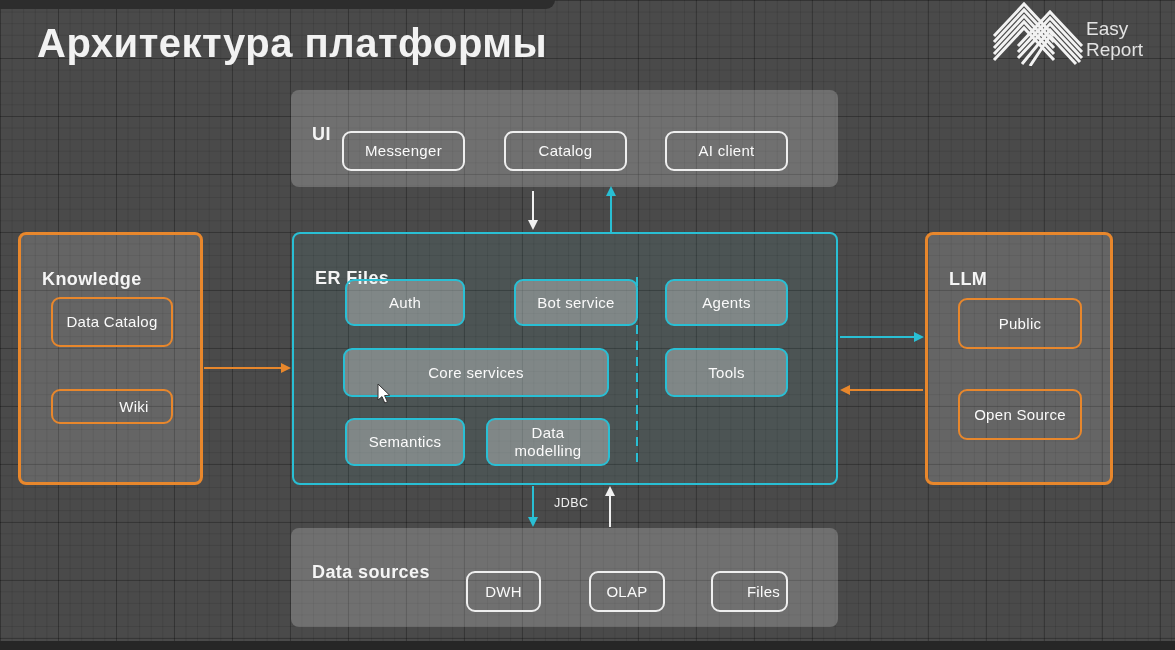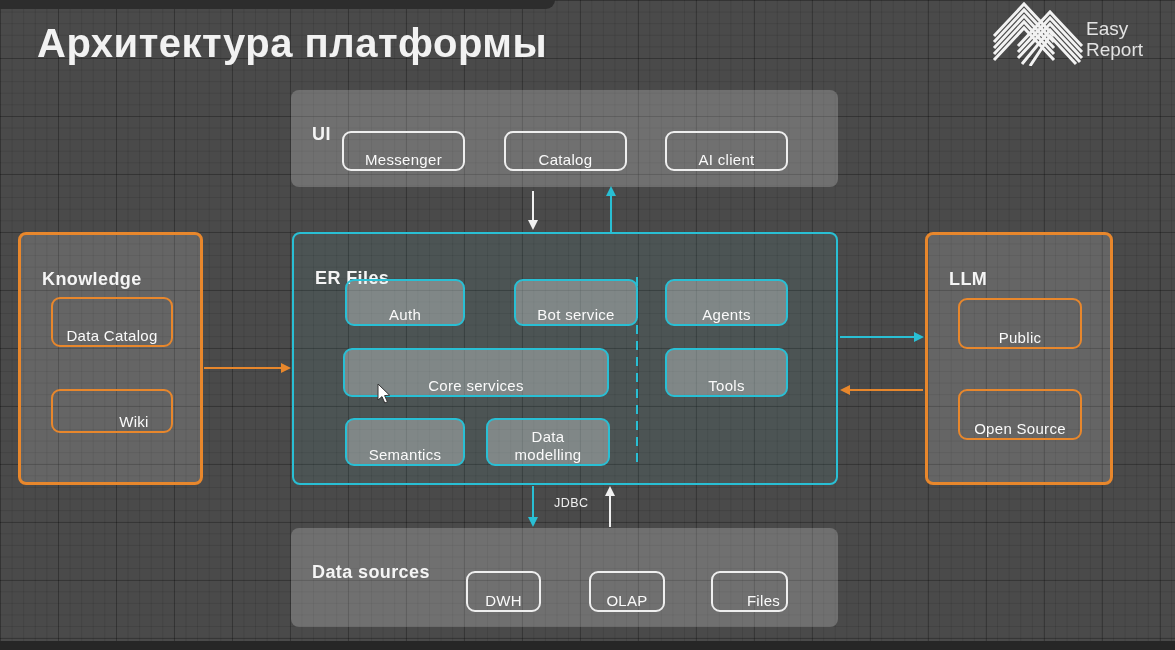--- a/index.html
+++ b/index.html
@@ -43,7 +43,7 @@
   .panel--orange{background:rgba(255,255,255,0.15);border:3px solid var(--orange);}
   .panel--cyan{background:rgba(120,220,225,0.07);border:2px solid var(--cyan);}
   .pill{
-    position:absolute;display:flex;align-items:flex-end;justify-content:center;
+    position:absolute;display:flex;align-items:center;justify-content:center;
     text-align:center;font-size:15px;color:#fafafa;border-radius:9px;
     letter-spacing:0.3px;line-height:1.2;
   }

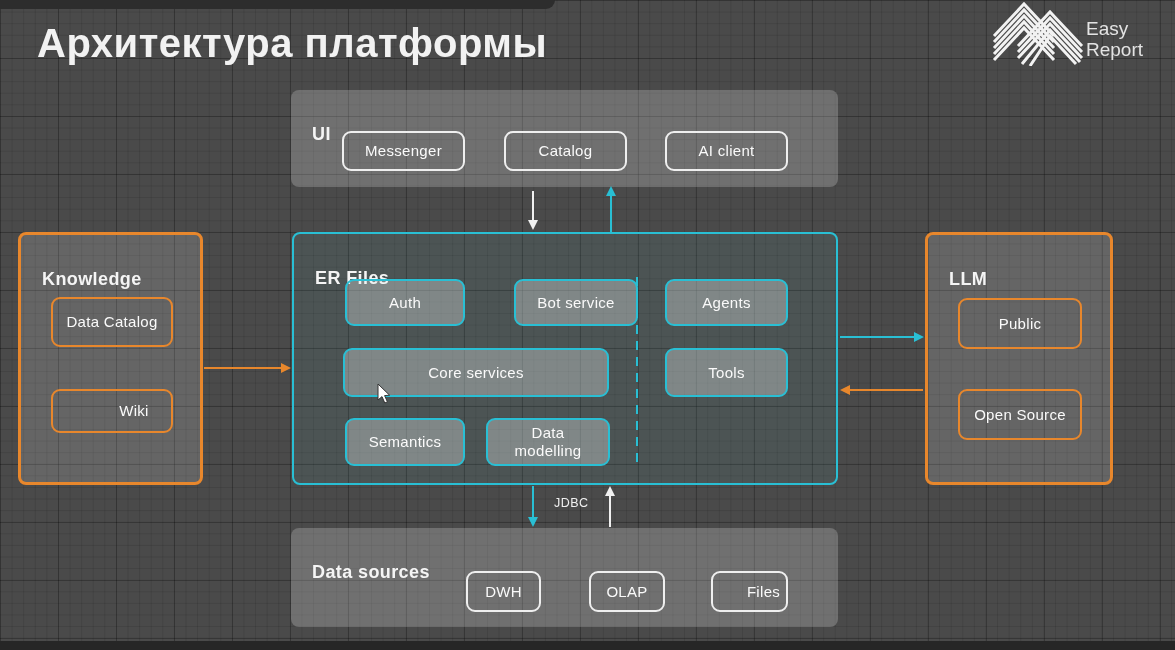--- a/index.html
+++ b/index.html
@@ -102,7 +102,7 @@
     <div class="pill pill--orange" style="left:30px;top:62px;width:122px;height:50px;">
         <span>Data Catalog</span>
       </div>
-    <div class="pill pill--orange" style="left:30px;top:154px;width:122px;height:44px;padding-left:44px;">
+    <div class="pill pill--orange" style="left:30px;top:154px;width:122px;height:35px;padding-left:44px;">
         <span>Wiki</span>
       </div>
   </div>

